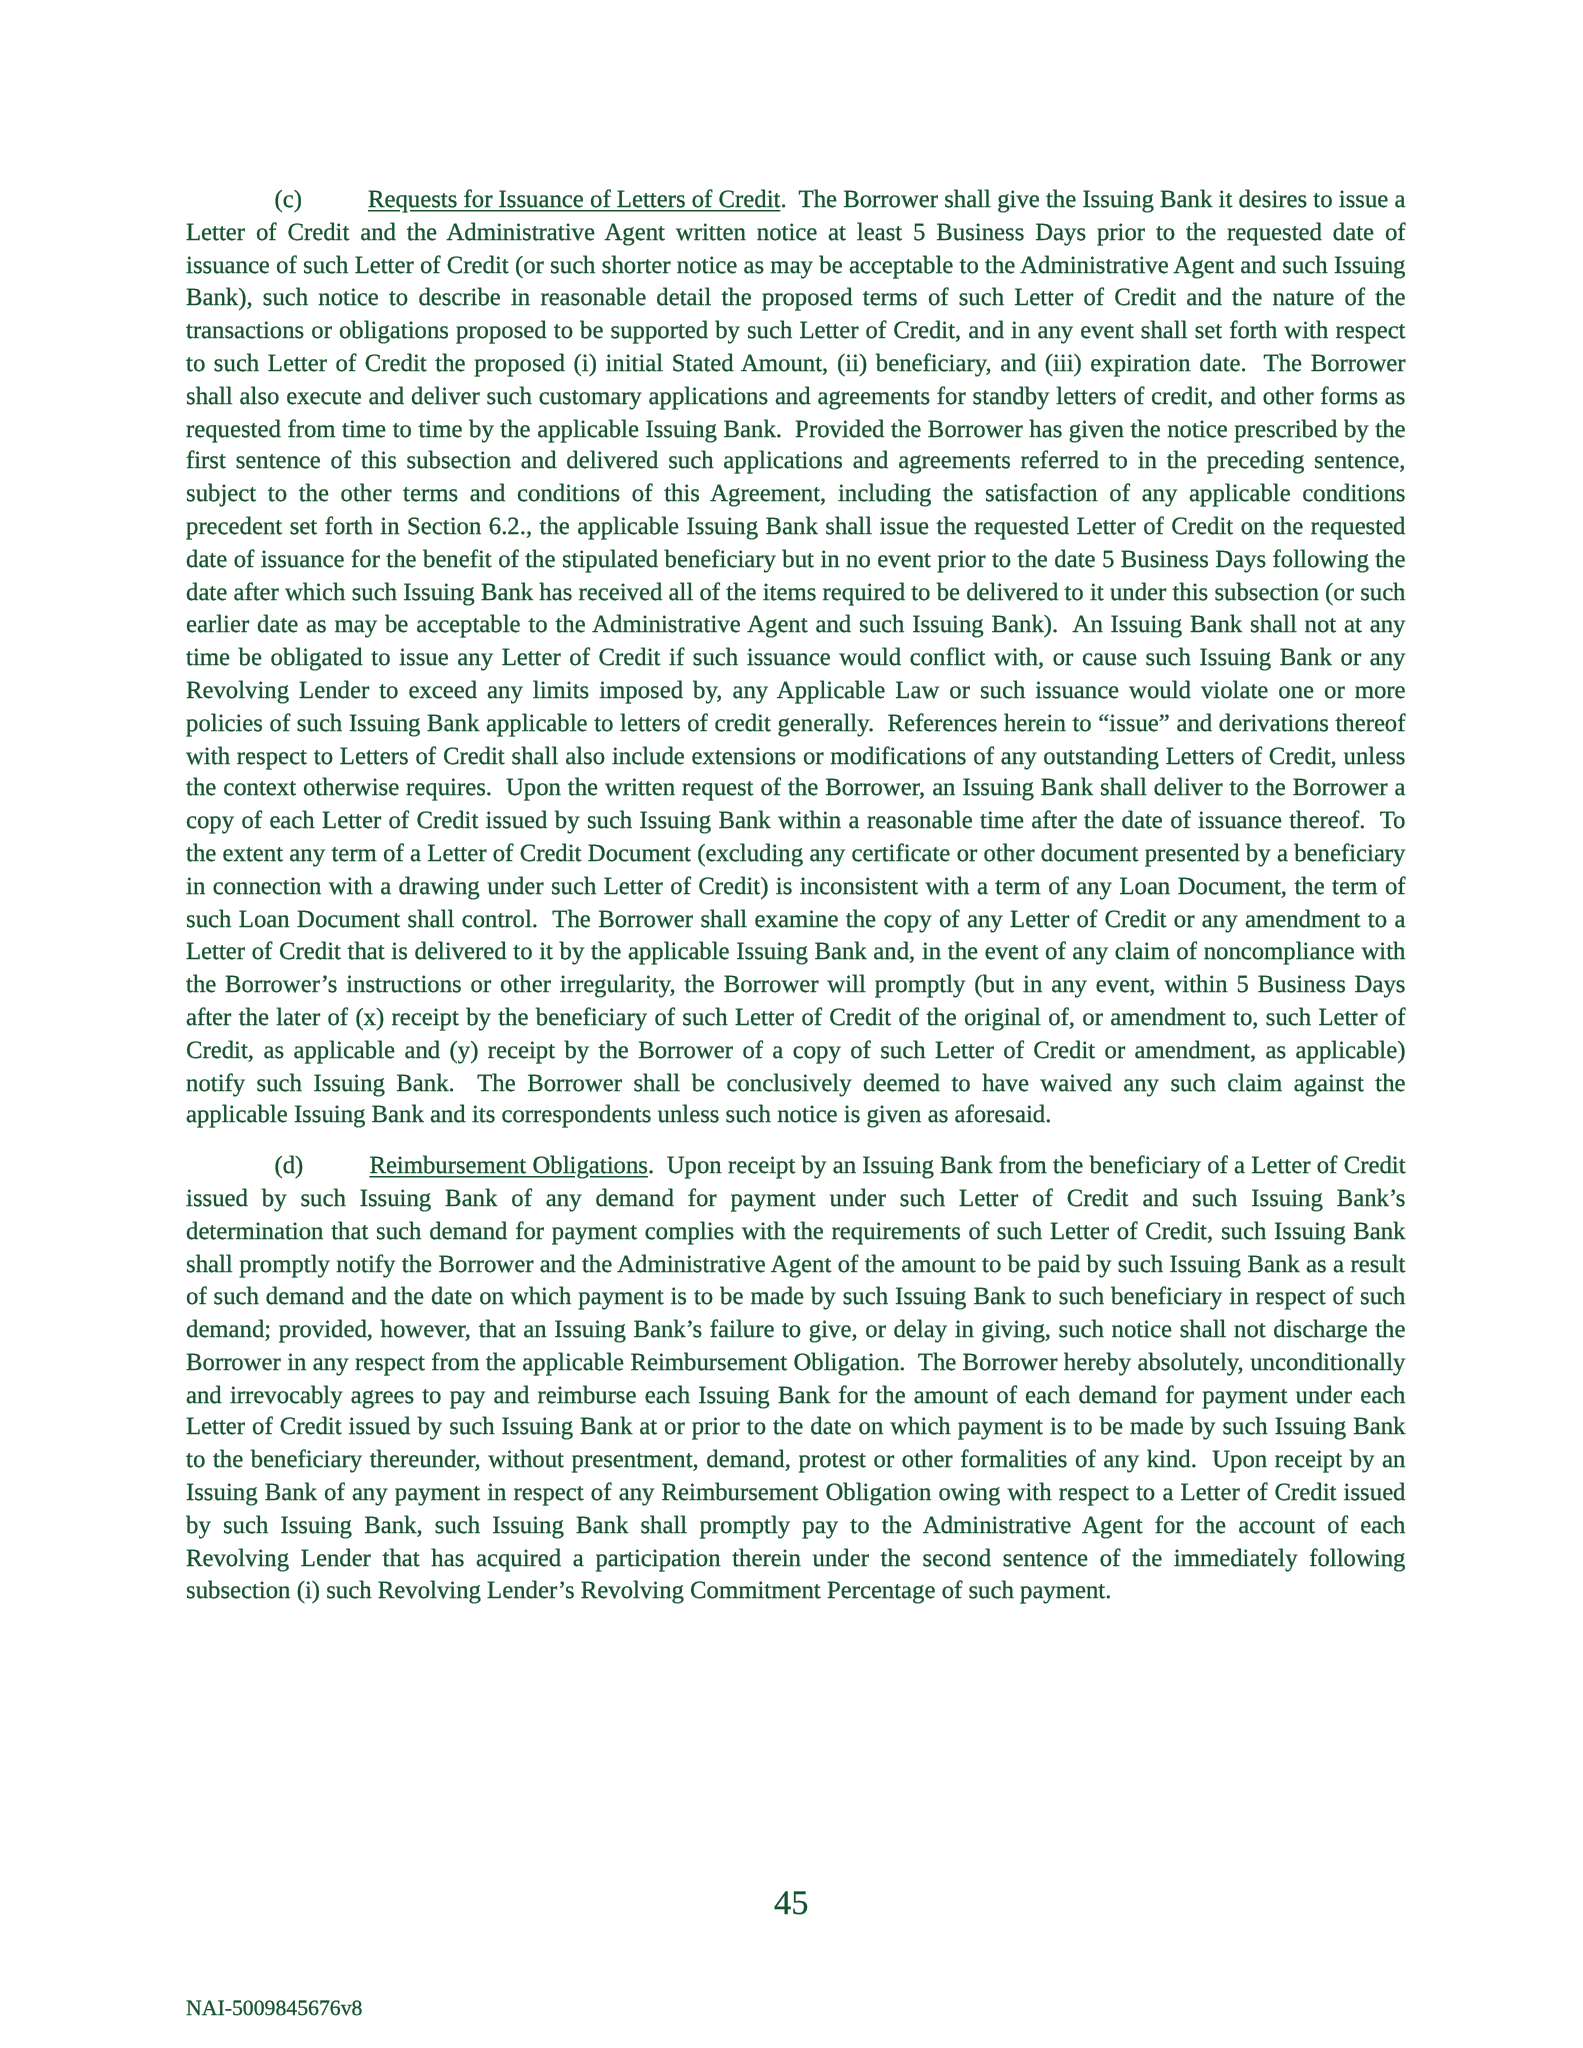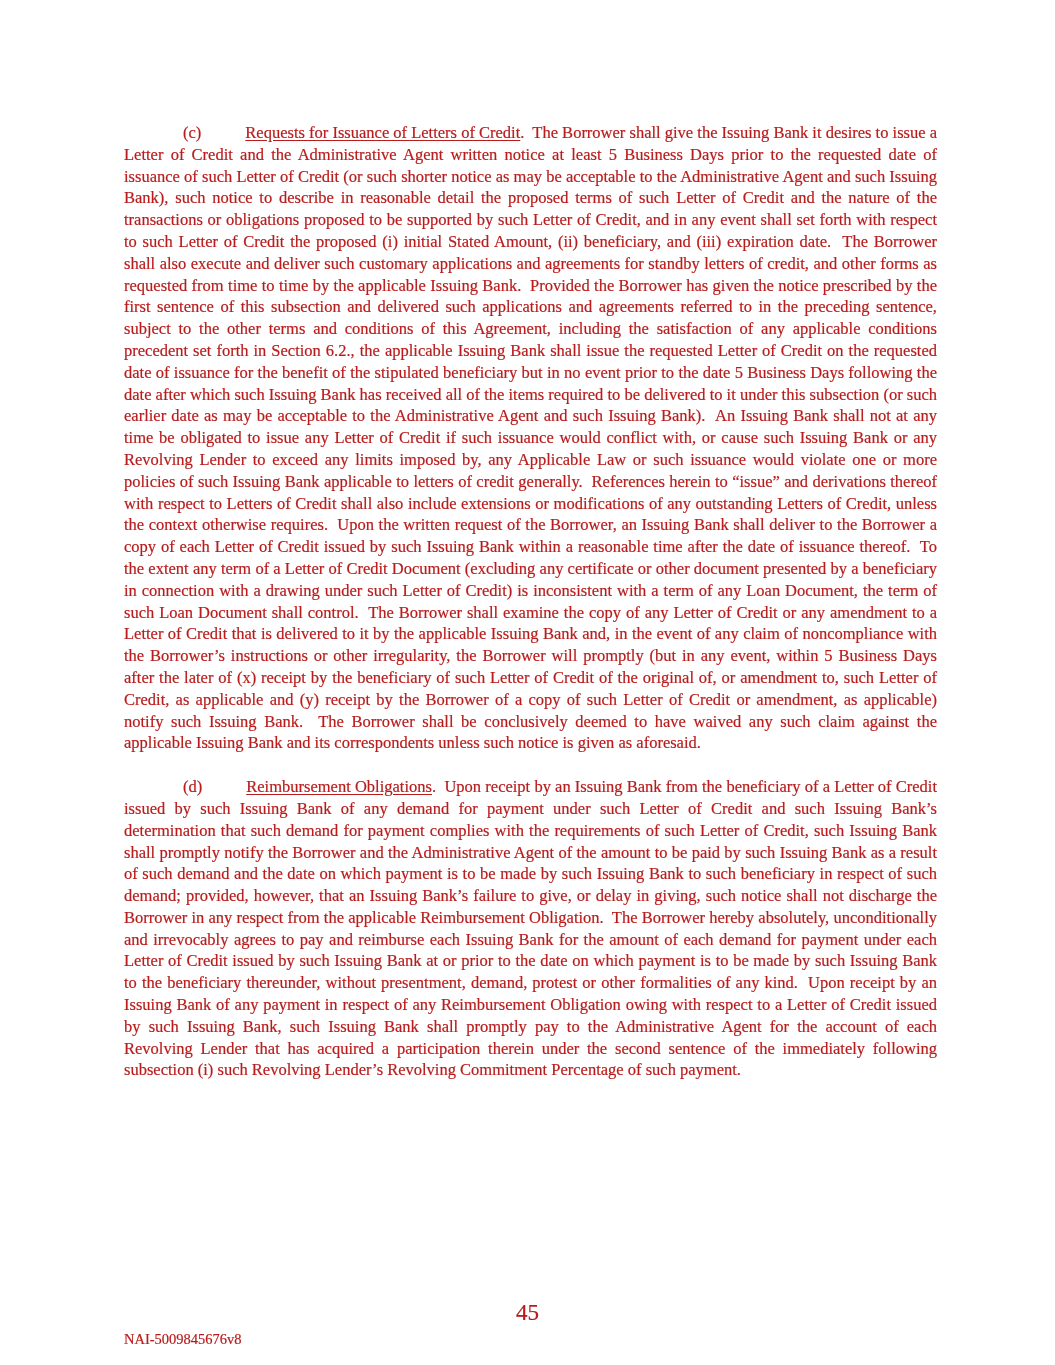--- a/index.html
+++ b/index.html
@@ -12,7 +12,7 @@
     width: 1055px;
     height: 1365px;
     background: #ffffff;
-    color: #b91c1c;
+    color: #14532d;
     font-family: "Liberation Serif", "DejaVu Serif", serif;
     overflow: hidden;
   }

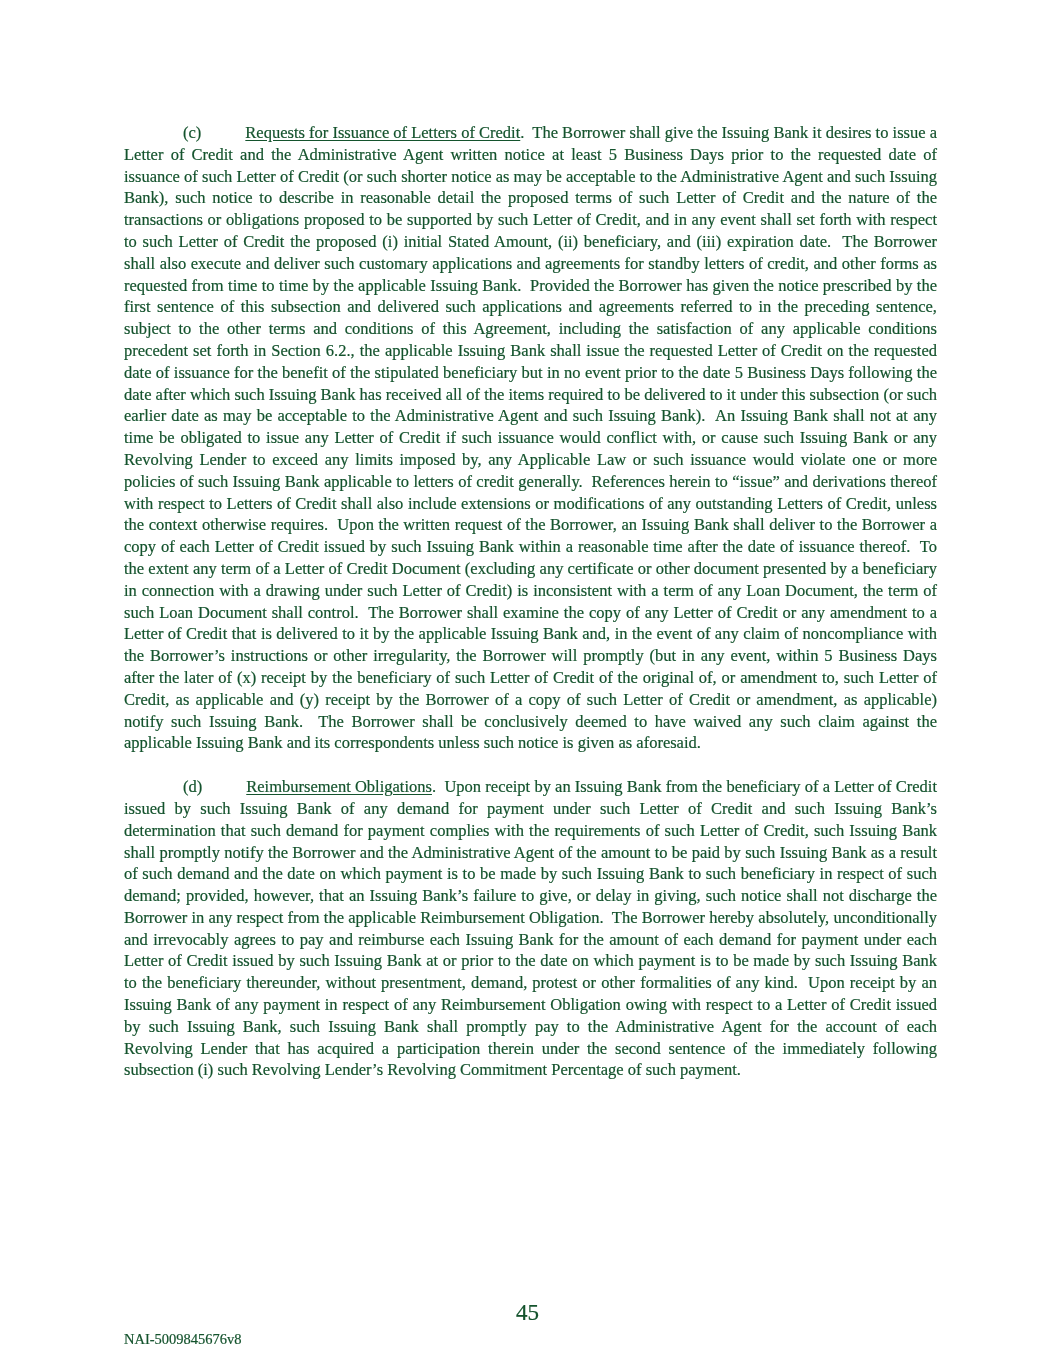--- a/index.html
+++ b/index.html
@@ -31,7 +31,7 @@
     text-indent: 59px;
   }
   .para + .para {
-    margin-top: 22px;
+    margin-top: 12px;
   }
   .tab-space {
     display: inline-block;

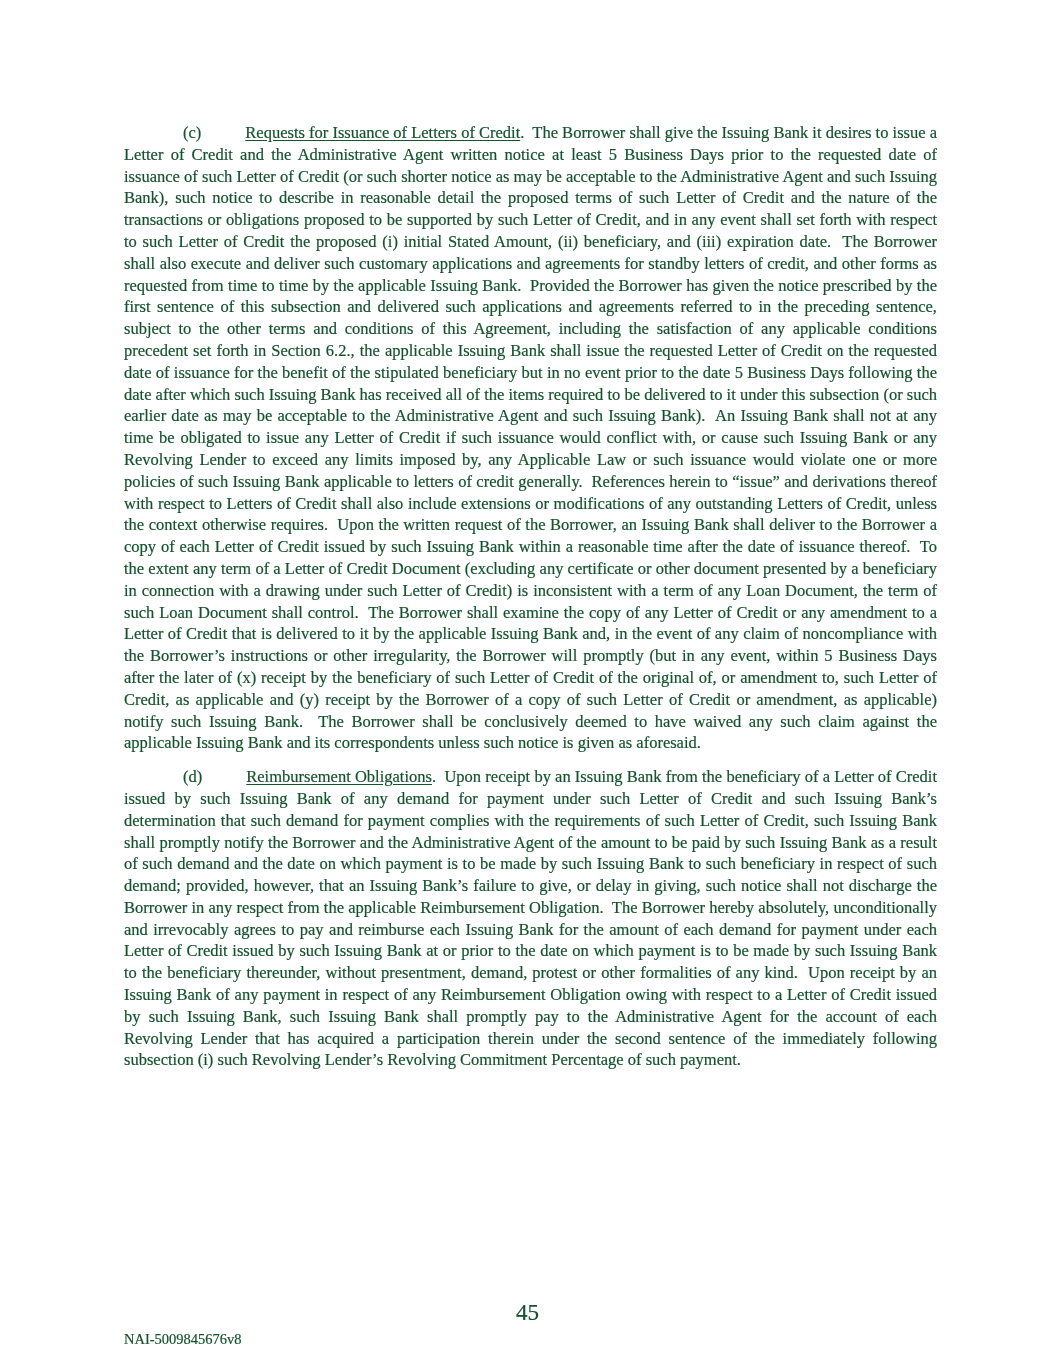--- a/index.html
+++ b/index.html
@@ -48,7 +48,6 @@
     width: 1055px;
     text-align: center;
     font-size: 23px;
-    margin-top: 44px;
     -webkit-text-stroke-width: 0.2px;
   }
   .doc-footer-id {

